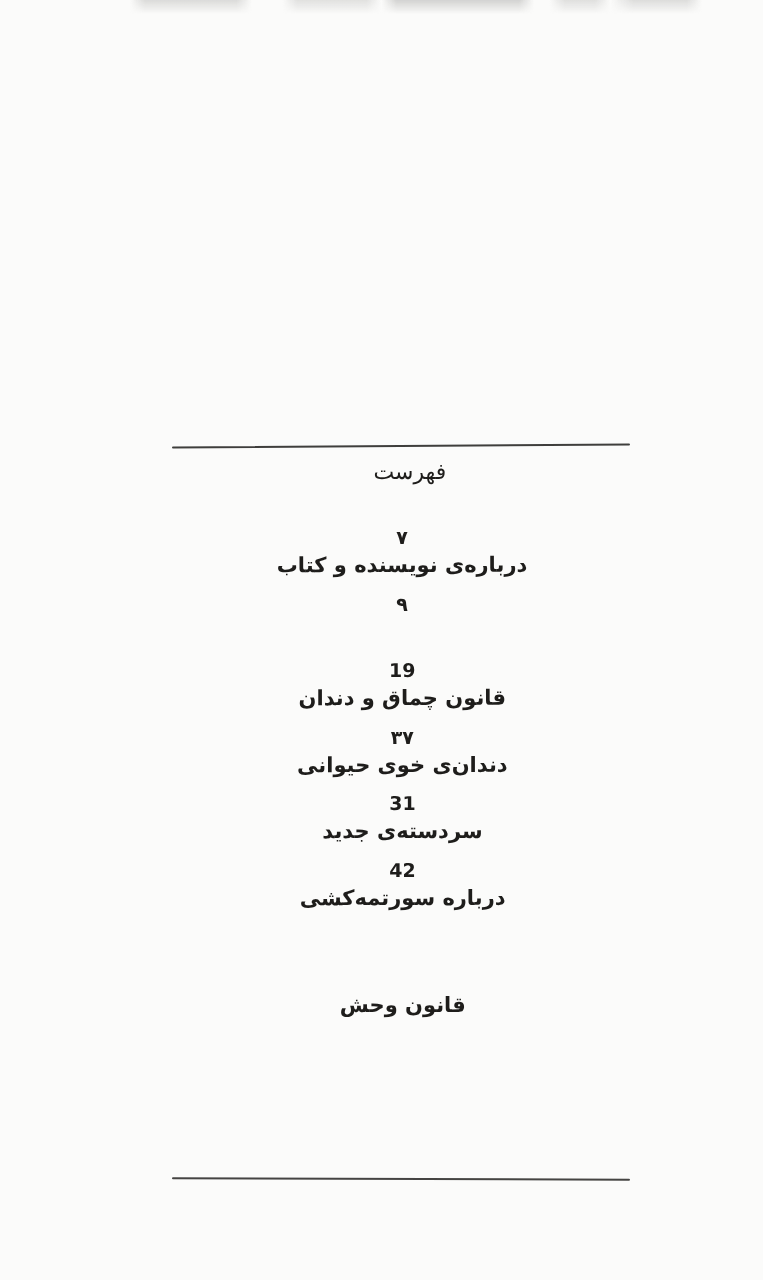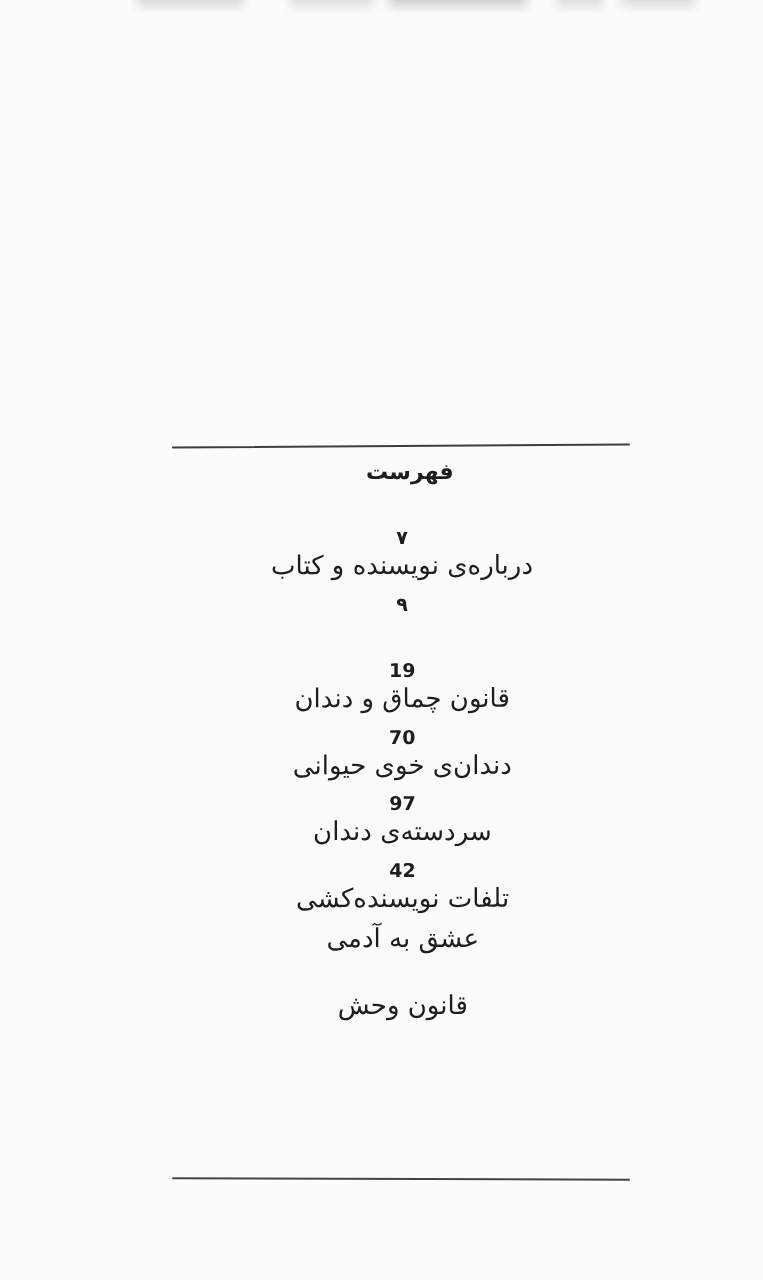--- a/index.html
+++ b/index.html
@@ -60,7 +60,7 @@
     top: 456px;
     left: 16px; right: 0;
     font-size: 22px;
-    font-weight: bold;
+    font-weight: normal;
     line-height: 32px;
     letter-spacing: 0;
   }

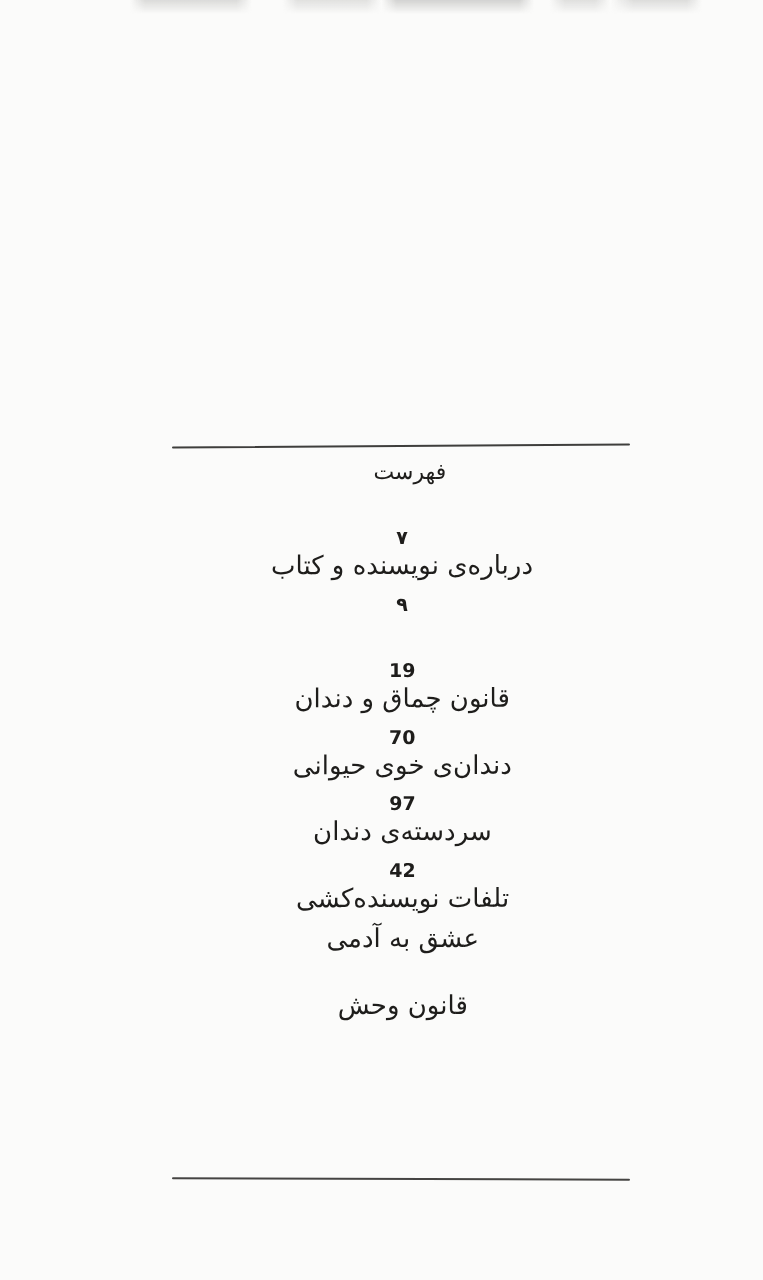--- a/index.html
+++ b/index.html
@@ -80,8 +80,8 @@
   }
   .entry .title {
     display: block;
-    font-size: 26px;
-    font-weight: normal;
+    font-size: 21px;
+    font-weight: bold;
     line-height: 30px;
     white-space: nowrap;
   }

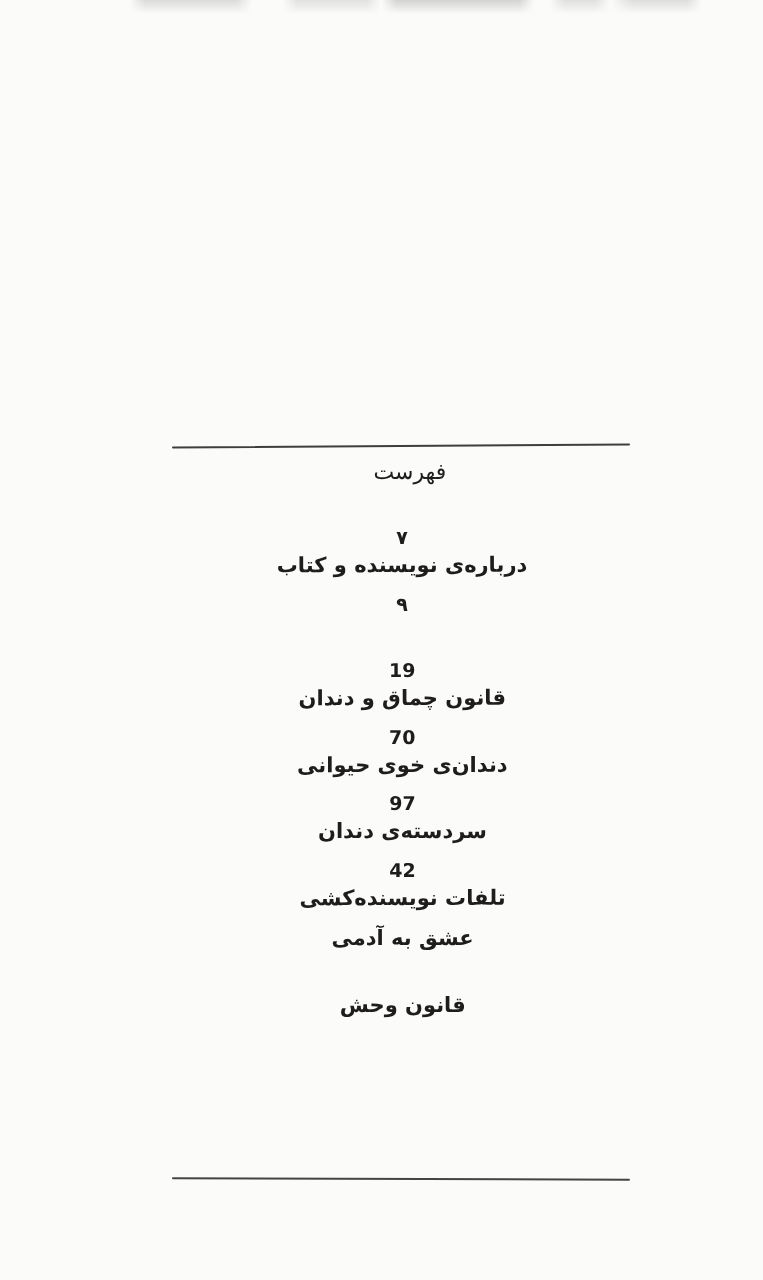--- a/index.html
+++ b/index.html
@@ -114,7 +114,7 @@
     </div>
 
     <div class="entry">
-      <span class="num">70</span>
+      <span class="num">۳۷</span>
       <span class="title">دندان‌ی خوی حیوانی</span>
     </div>
 

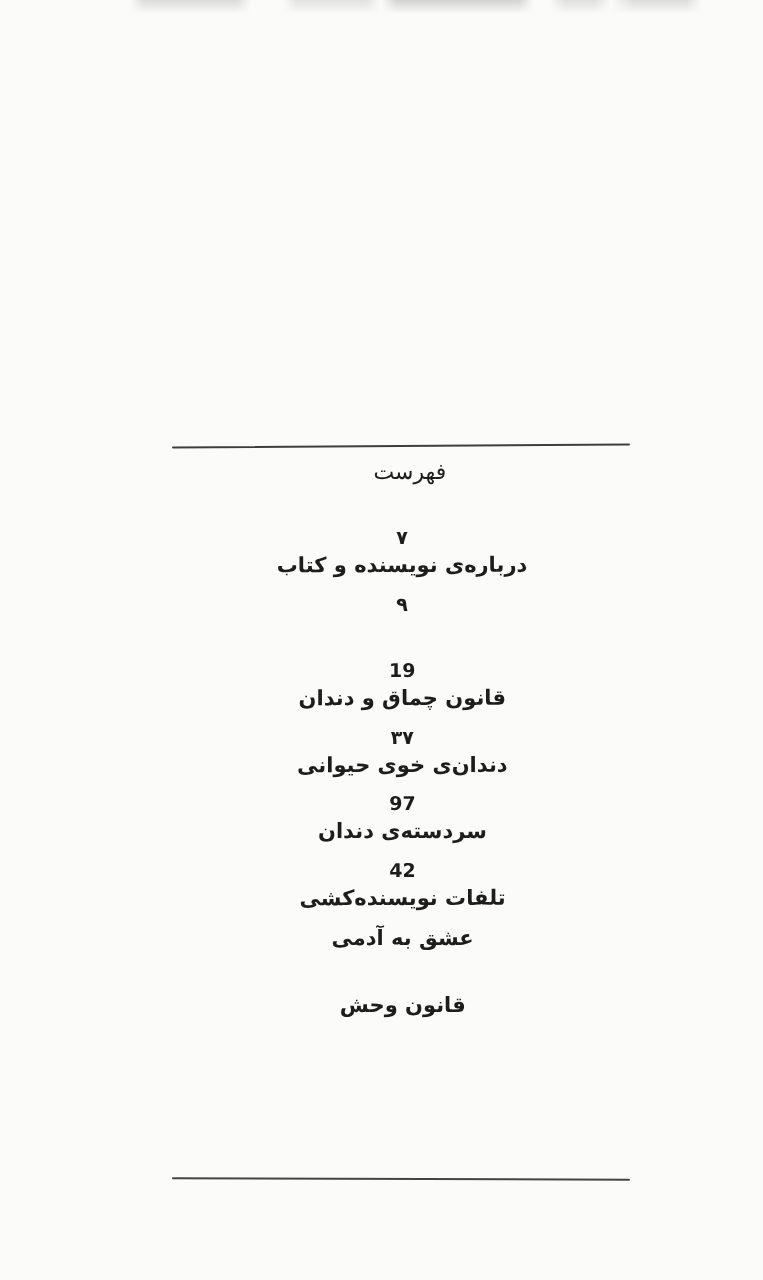--- a/index.html
+++ b/index.html
@@ -119,7 +119,7 @@
     </div>
 
     <div class="entry">
-      <span class="num">97</span>
+      <span class="num">31</span>
       <span class="title">سردسته‌ی دندان</span>
     </div>
 

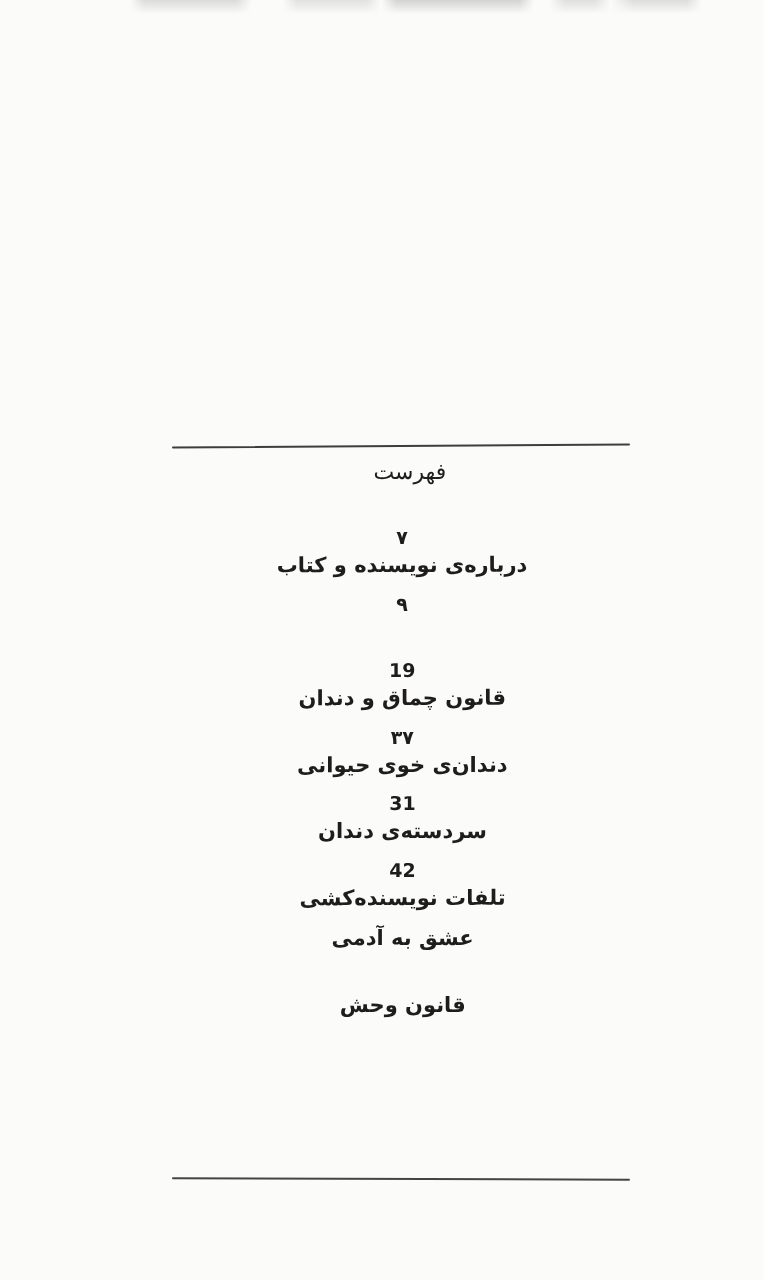--- a/index.html
+++ b/index.html
@@ -120,7 +120,7 @@
 
     <div class="entry">
       <span class="num">31</span>
-      <span class="title">سردسته‌ی دندان</span>
+      <span class="title">سردسته‌ی جدید</span>
     </div>
 
     <div class="entry">

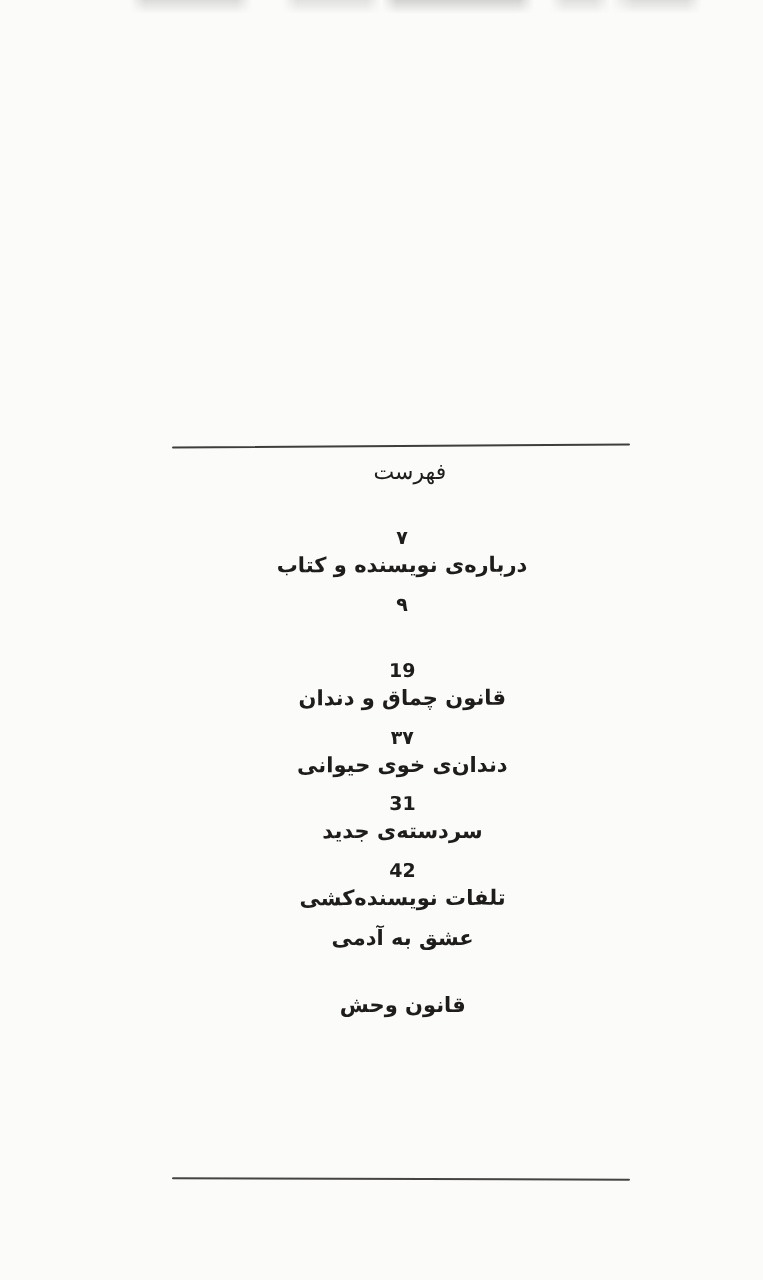--- a/index.html
+++ b/index.html
@@ -125,7 +125,7 @@
 
     <div class="entry">
       <span class="num">42</span>
-      <span class="title">تلفات نویسنده‌کشی</span>
+      <span class="title">درباره سورتمه‌کشی</span>
     </div>
 
     <div class="entry">

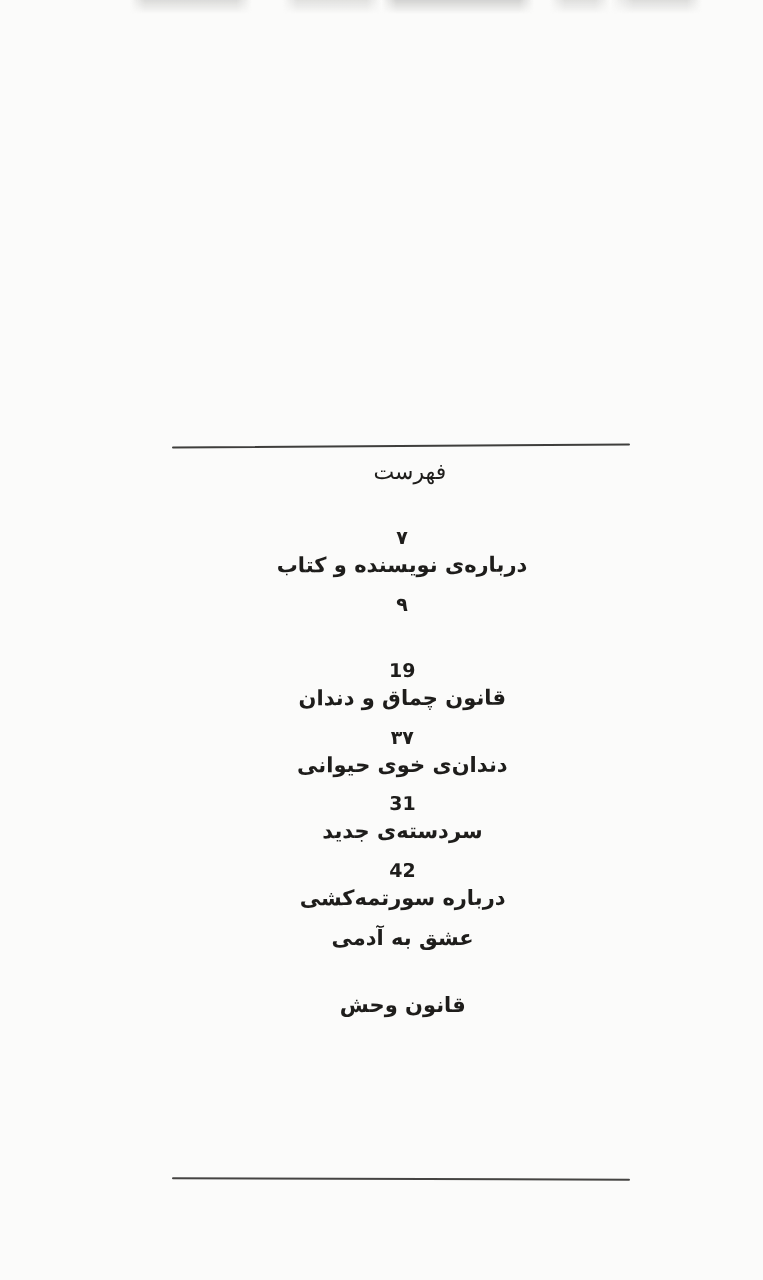--- a/index.html
+++ b/index.html
@@ -129,7 +129,6 @@
     </div>
 
     <div class="entry">
-      <span class="title">عشق به آدمی</span>
     </div>
 
     <div class="entry">

